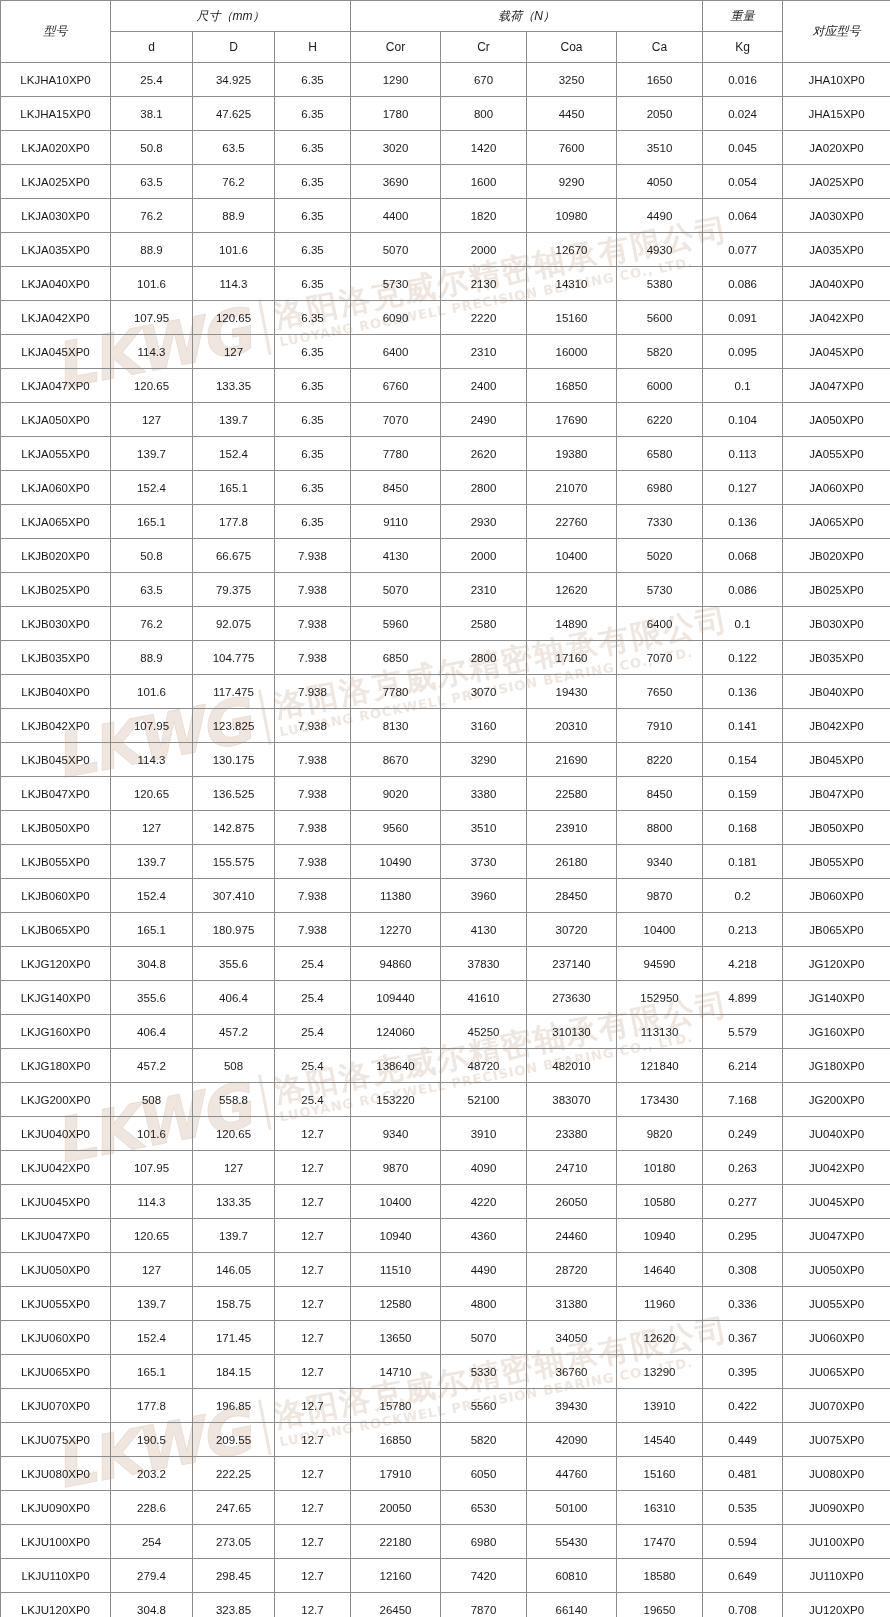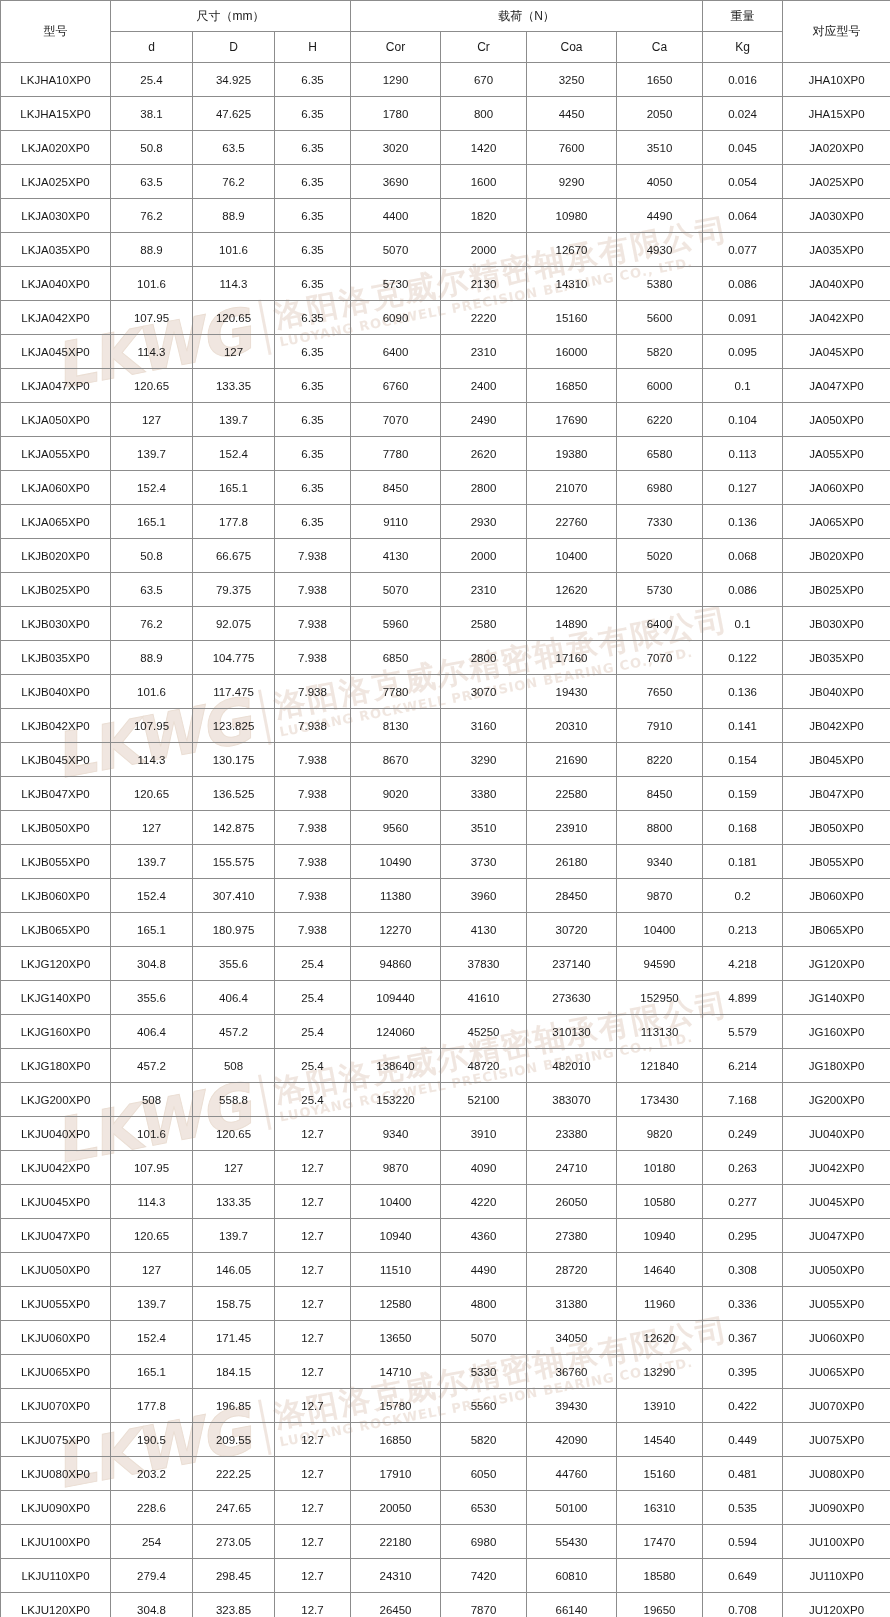--- a/index.html
+++ b/index.html
@@ -108,7 +108,7 @@
   col.c7 { width: 86px; }
   col.c8 { width: 80px; }
   col.c9 { width: 108px; }
-  .hdr-group { font-size: 12px; }
+  .hdr-group { font-size: 12px; font-style: italic; }
 </style>
 </head>
 <body>

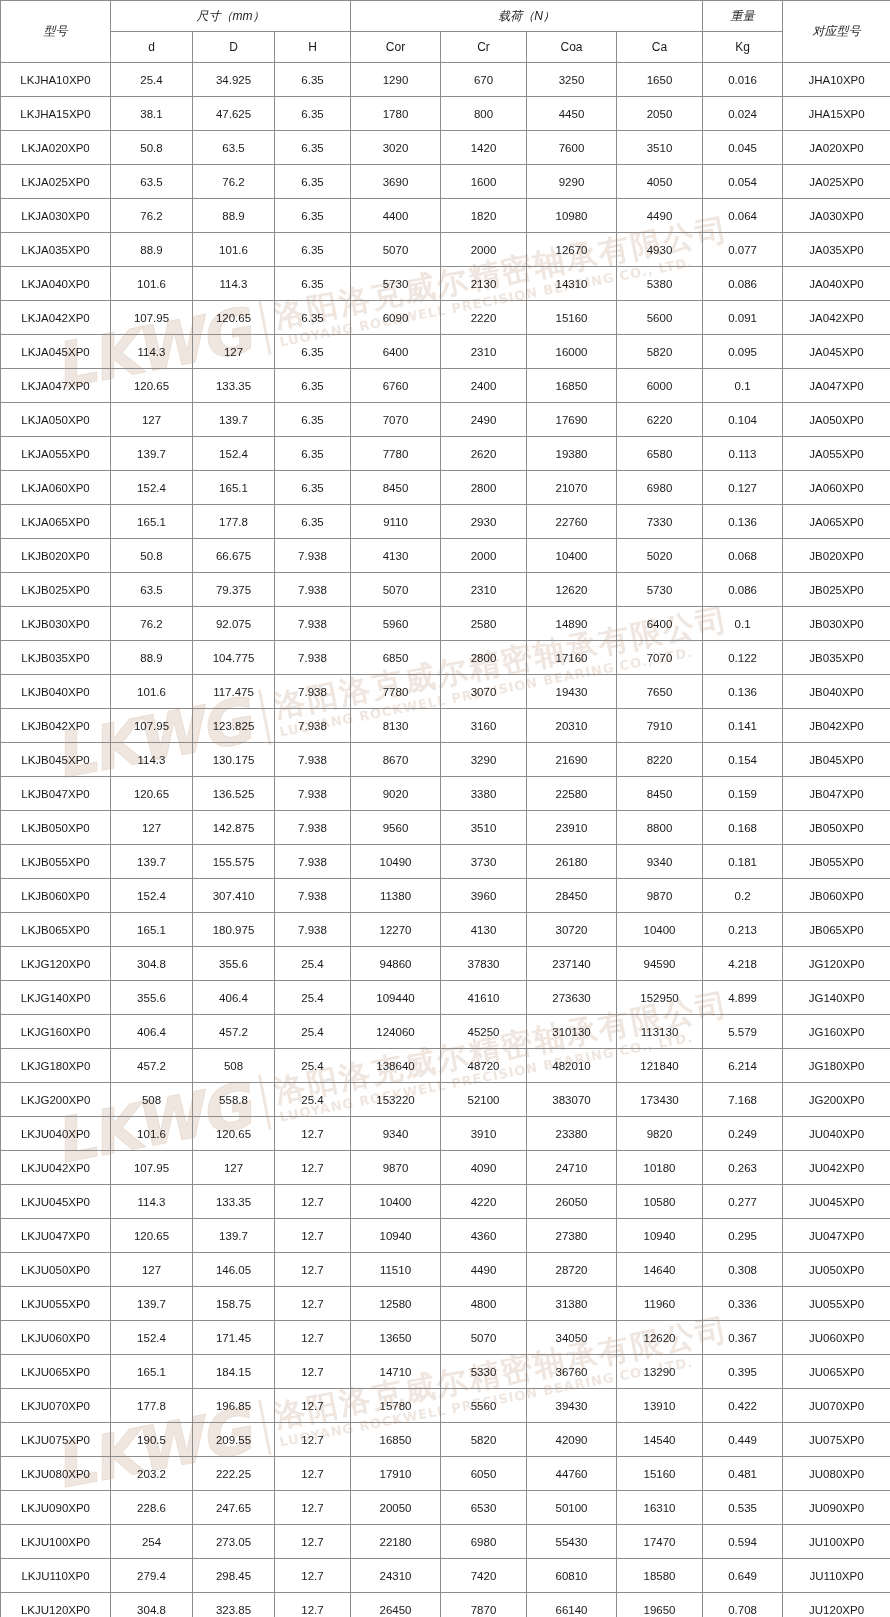--- a/index.html
+++ b/index.html
@@ -598,7 +598,7 @@
           <td>12.7</td>
           <td>10940</td>
           <td>4360</td>
-          <td>27380</td>
+          <td>24460</td>
           <td>10940</td>
           <td>0.295</td>
           <td class="refmodel">JU047XP0</td>

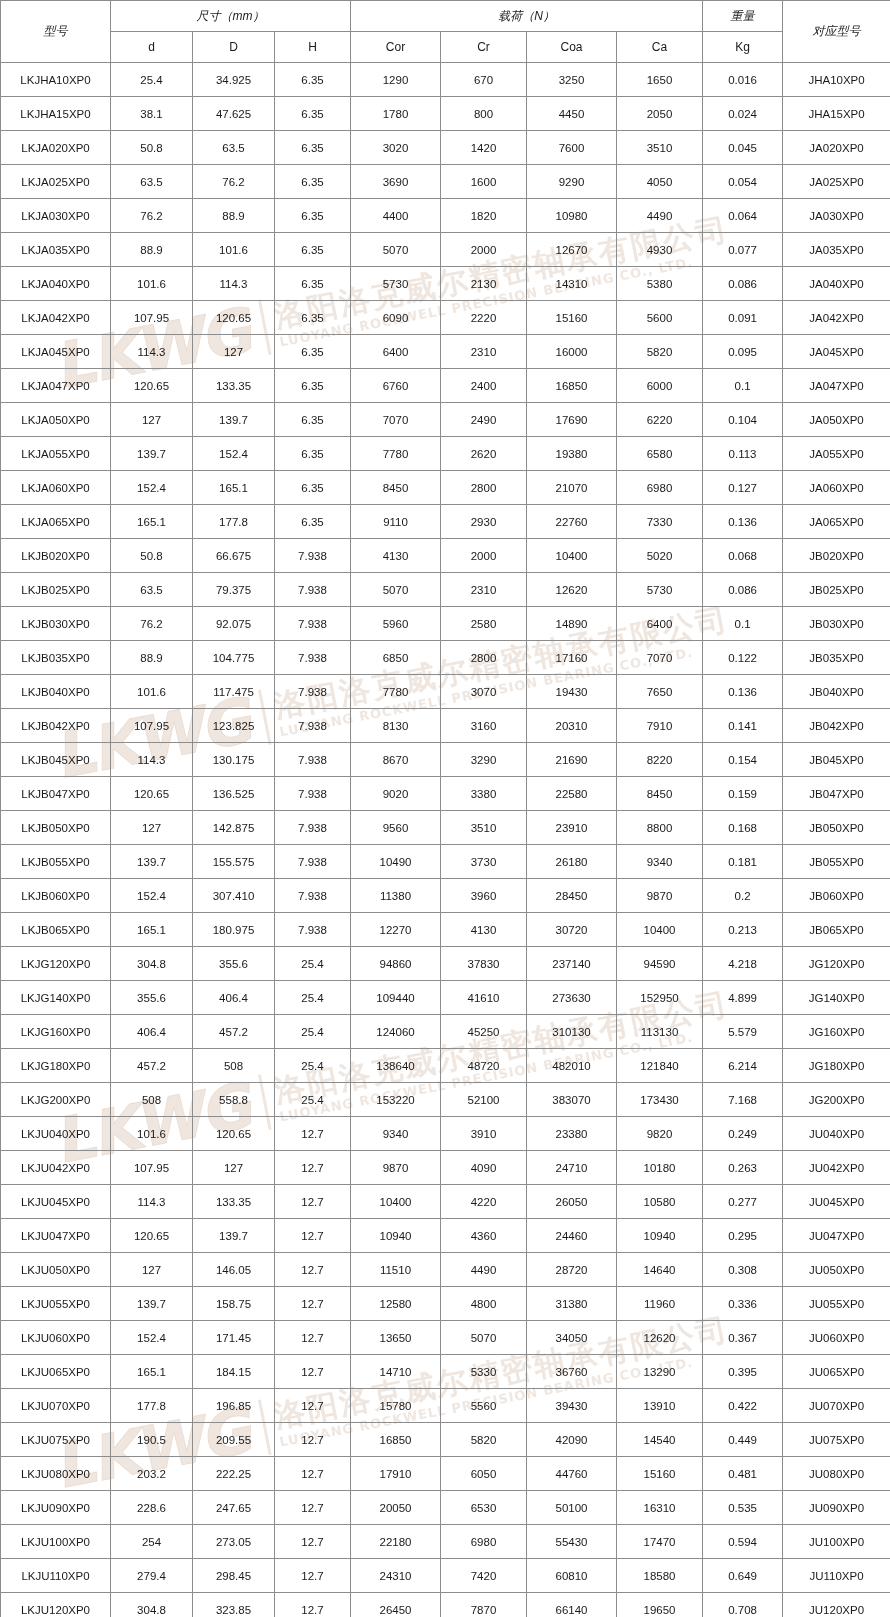--- a/index.html
+++ b/index.html
@@ -716,7 +716,7 @@
           <td>279.4</td>
           <td>298.45</td>
           <td>12.7</td>
-          <td>24310</td>
+          <td>12160</td>
           <td>7420</td>
           <td>60810</td>
           <td>18580</td>

